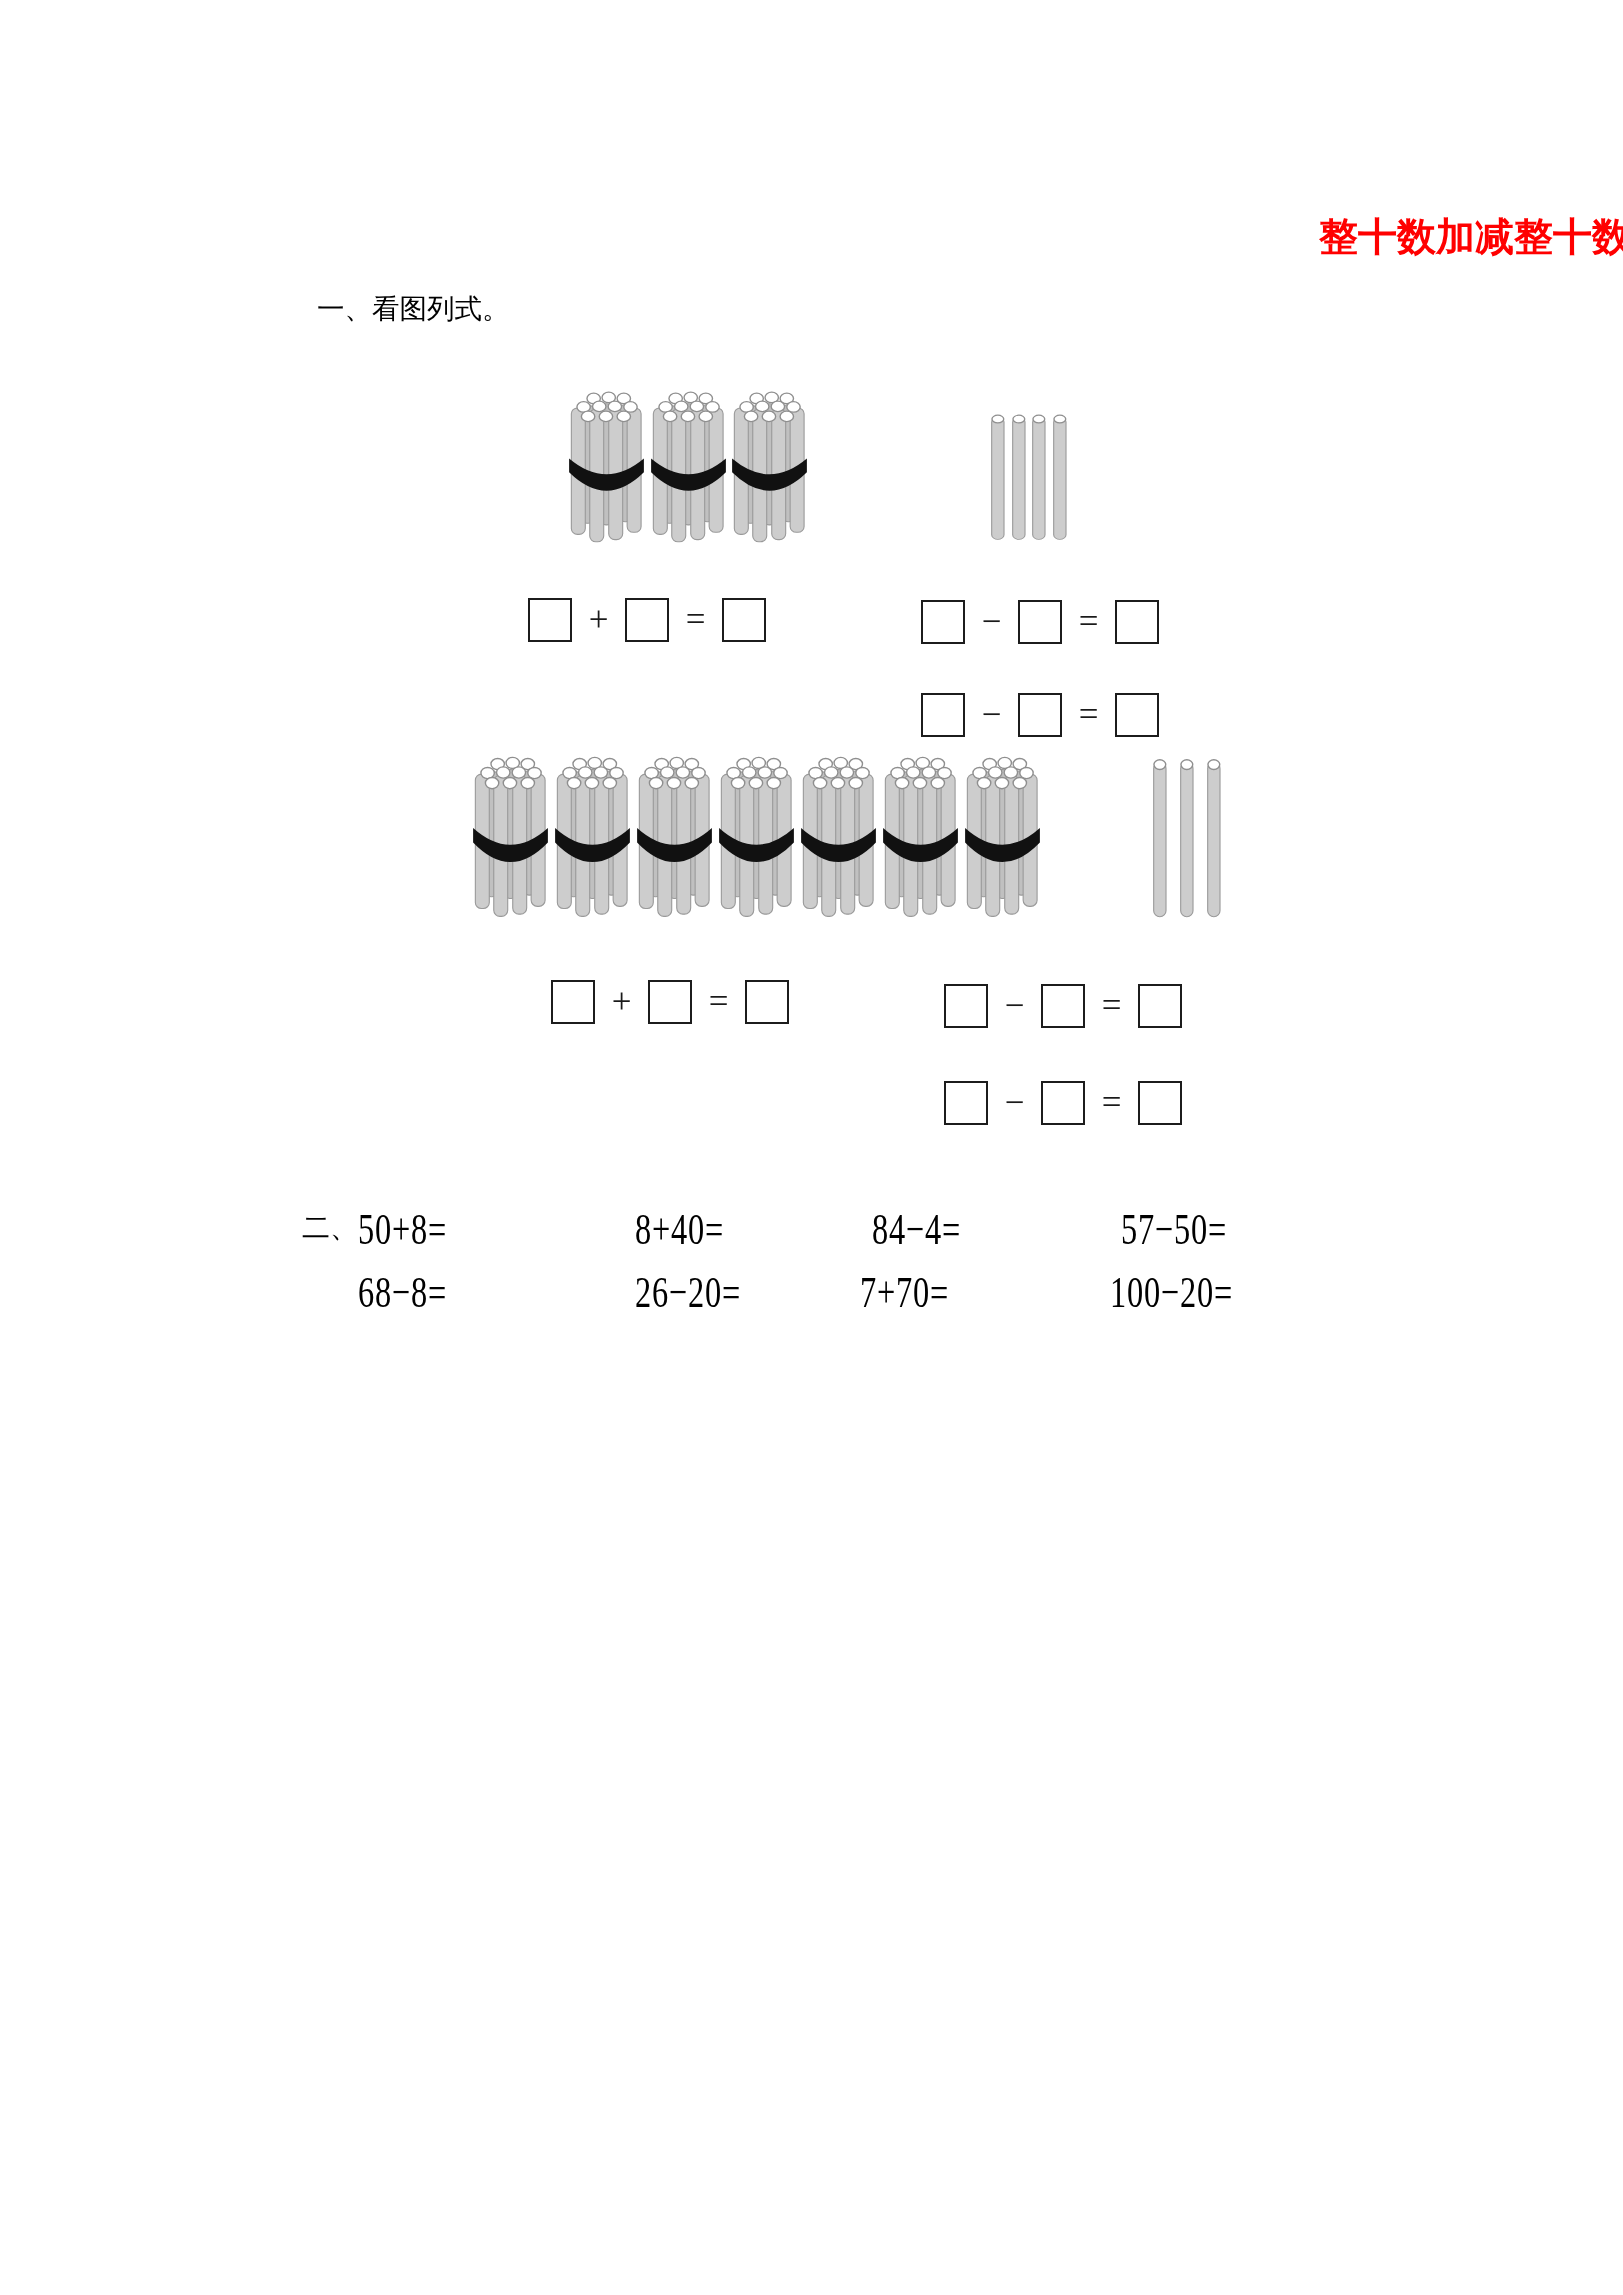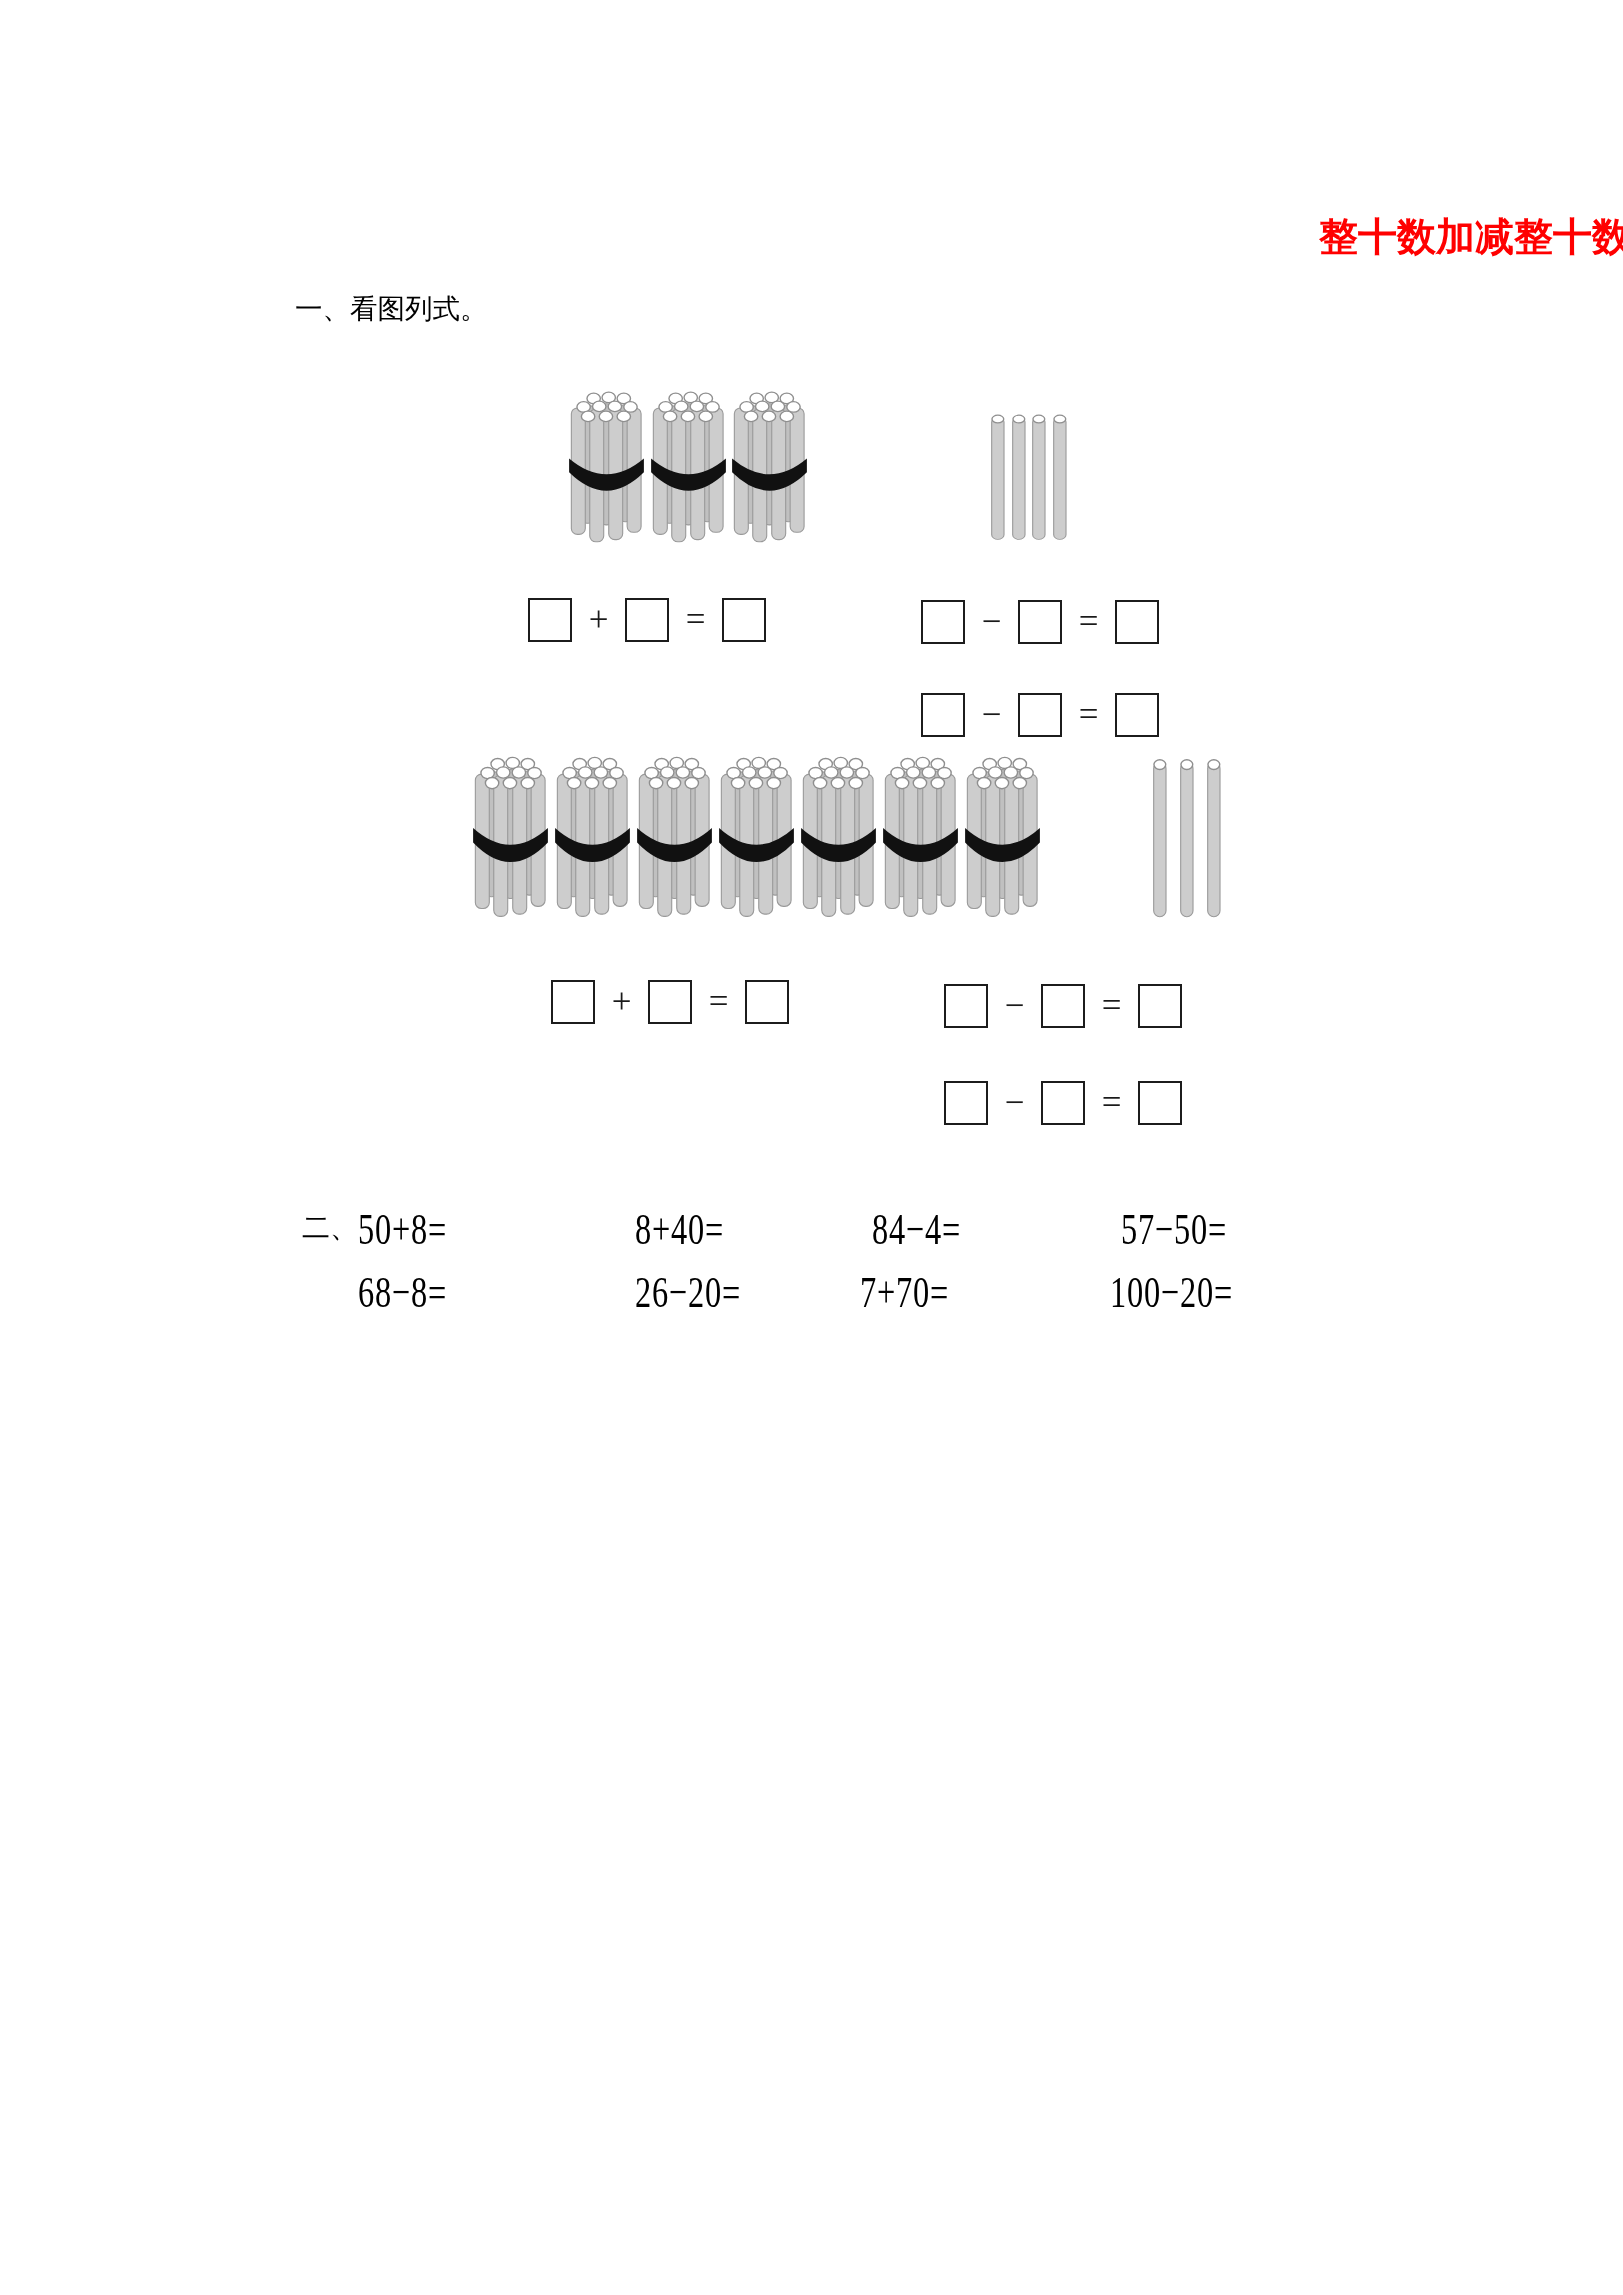--- a/index.html
+++ b/index.html
@@ -23,7 +23,7 @@
     font-family:Liberation Mono, monospace;
   }
   #sec1-heading{
-    left:295px;top:294px;
+    left:317px;top:294px;
     font-size:27.5px;
     line-height:1.1;
   }

